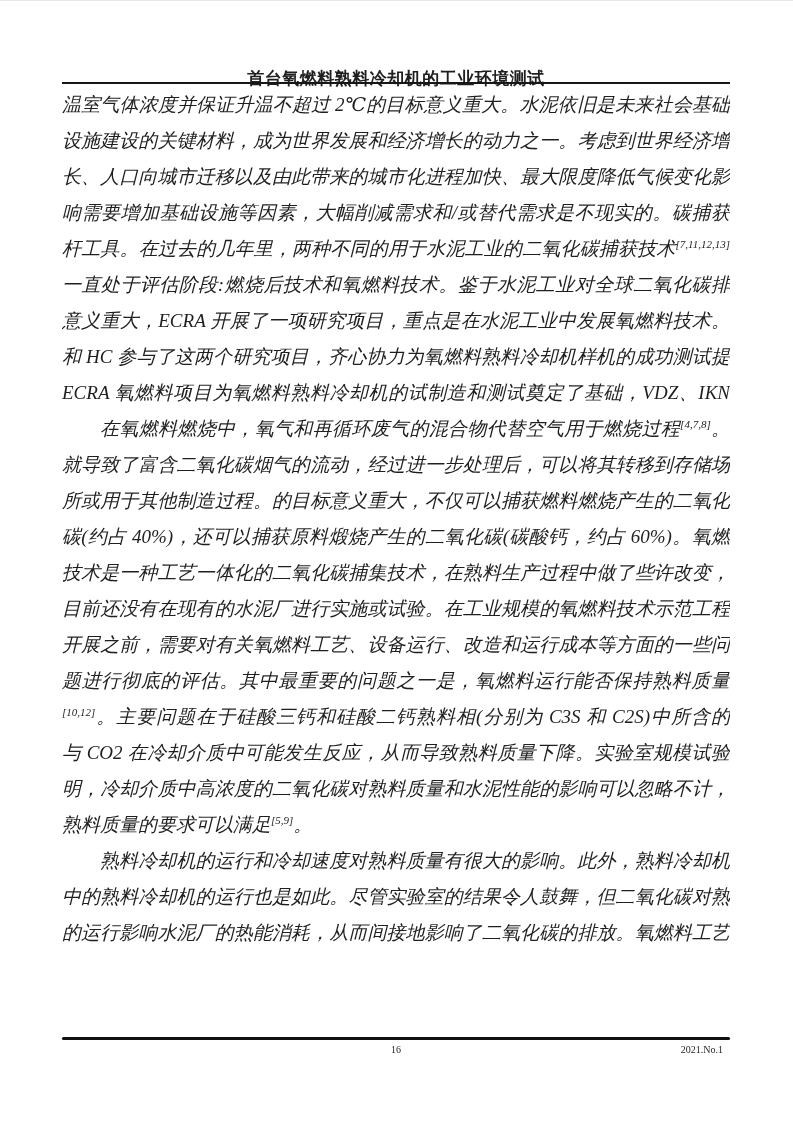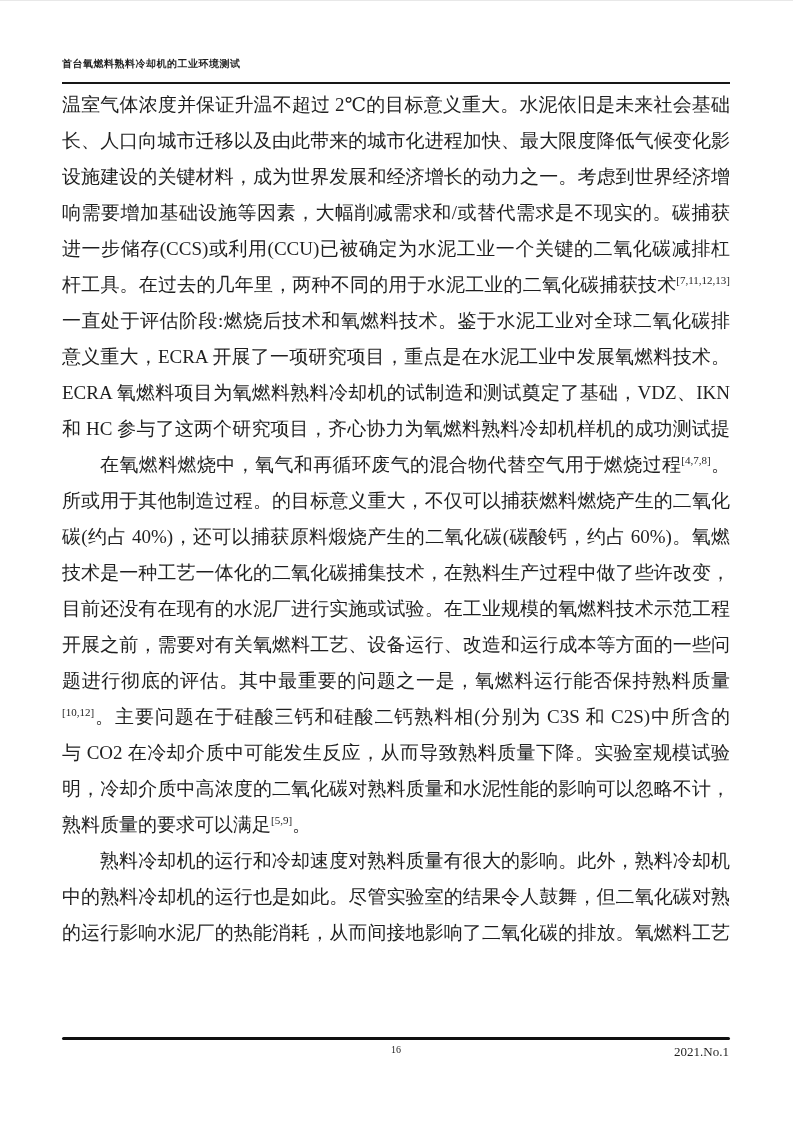--- a/index.html
+++ b/index.html
@@ -15,8 +15,9 @@
   }
   .header-title {
     position: absolute;
-    top: 56px; left: 62px; width: 668px;
-    font-size: 10px;
+    top: 66px; left: 62px; width: 668px;
+    text-align: center;
+    font-size: 17px;
     font-weight: 600;
     letter-spacing: 0.5px;
     white-space: nowrap;

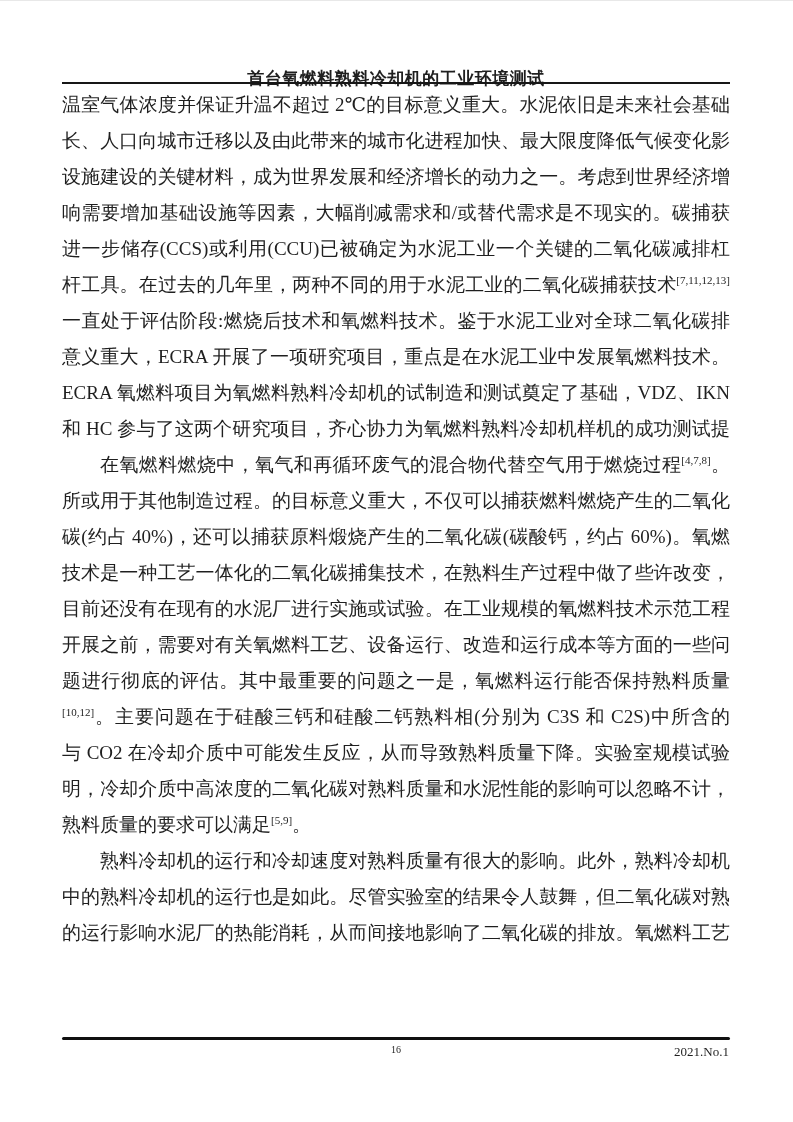--- a/index.html
+++ b/index.html
@@ -31,6 +31,7 @@
     position: absolute;
     top: 86px; left: 62px; width: 668px; height: 940px;
     overflow: hidden;
+    font-style: italic;
   }
   .line {
     font-size: 19px;

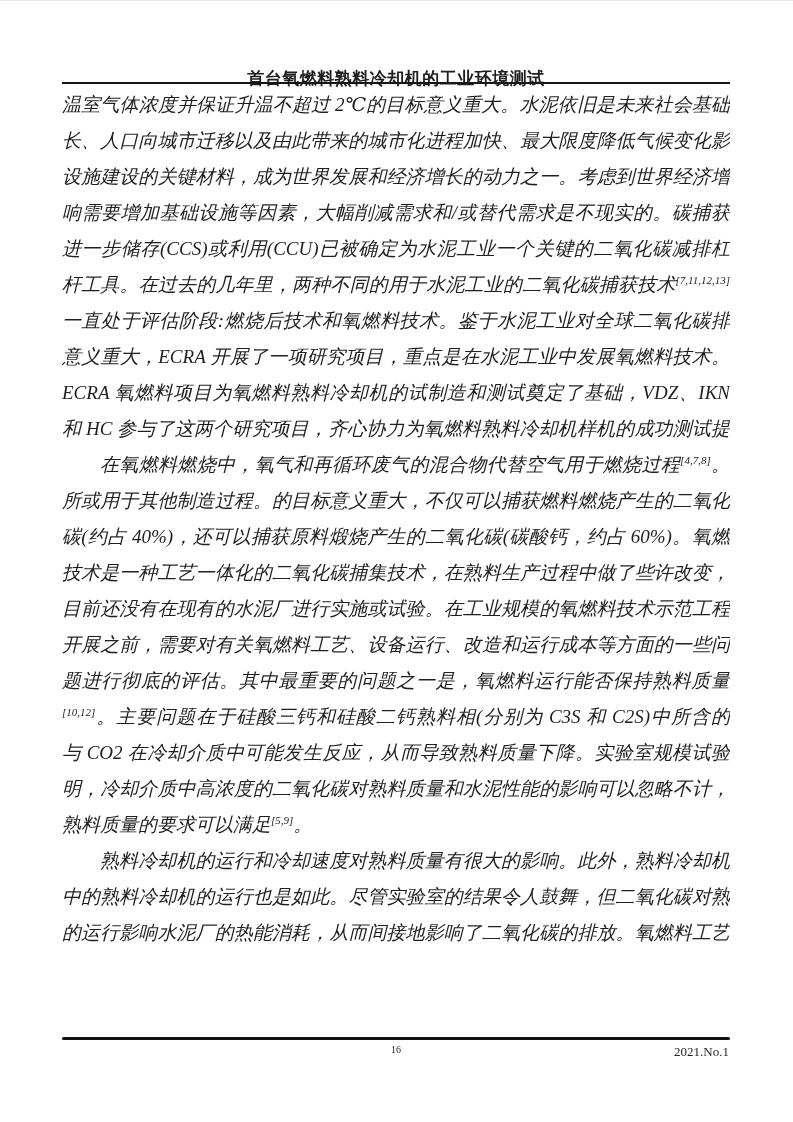--- a/index.html
+++ b/index.html
@@ -78,8 +78,8 @@
 
   <div class="doc-body">
       <div class="line">温室气体浓度并保证升温不超过 2℃的目标意义重大。水泥依旧是未来社会基础</div>
+      <div class="line">设施建设的关键材料，成为世界发展和经济增长的动力之一。考虑到世界经济增</div>
       <div class="line">长、人口向城市迁移以及由此带来的城市化进程加快、最大限度降低气候变化影</div>
-      <div class="line">设施建设的关键材料，成为世界发展和经济增长的动力之一。考虑到世界经济增</div>
       <div class="line">响需要增加基础设施等因素，大幅削减需求和/或替代需求是不现实的。碳捕获并</div>
       <div class="line">进一步储存(CCS)或利用(CCU)已被确定为水泥工业一个关键的二氧化碳减排杠</div>
       <div class="line">杆工具。在过去的几年里，两种不同的用于水泥工业的二氧化碳捕获技术<sup>[7,11,12,13]</sup></div>

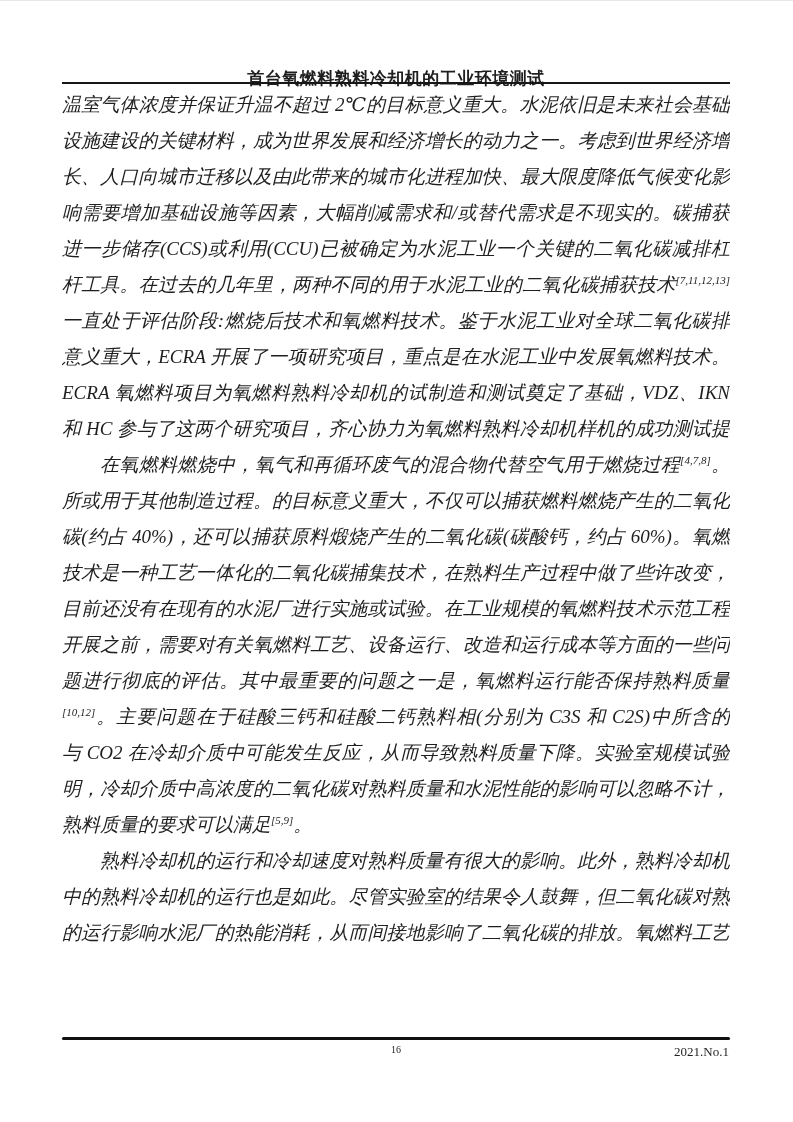--- a/index.html
+++ b/index.html
@@ -81,7 +81,6 @@
       <div class="line">设施建设的关键材料，成为世界发展和经济增长的动力之一。考虑到世界经济增</div>
       <div class="line">长、人口向城市迁移以及由此带来的城市化进程加快、最大限度降低气候变化影</div>
       <div class="line">响需要增加基础设施等因素，大幅削减需求和/或替代需求是不现实的。碳捕获并</div>
-      <div class="line">进一步储存(CCS)或利用(CCU)已被确定为水泥工业一个关键的二氧化碳减排杠</div>
       <div class="line">杆工具。在过去的几年里，两种不同的用于水泥工业的二氧化碳捕获技术<sup>[7,11,12,13]</sup></div>
       <div class="line">一直处于评估阶段:燃烧后技术和氧燃料技术。鉴于水泥工业对全球二氧化碳排放</div>
       <div class="line">意义重大，ECRA 开展了一项研究项目，重点是在水泥工业中发展氧燃料技术。</div>

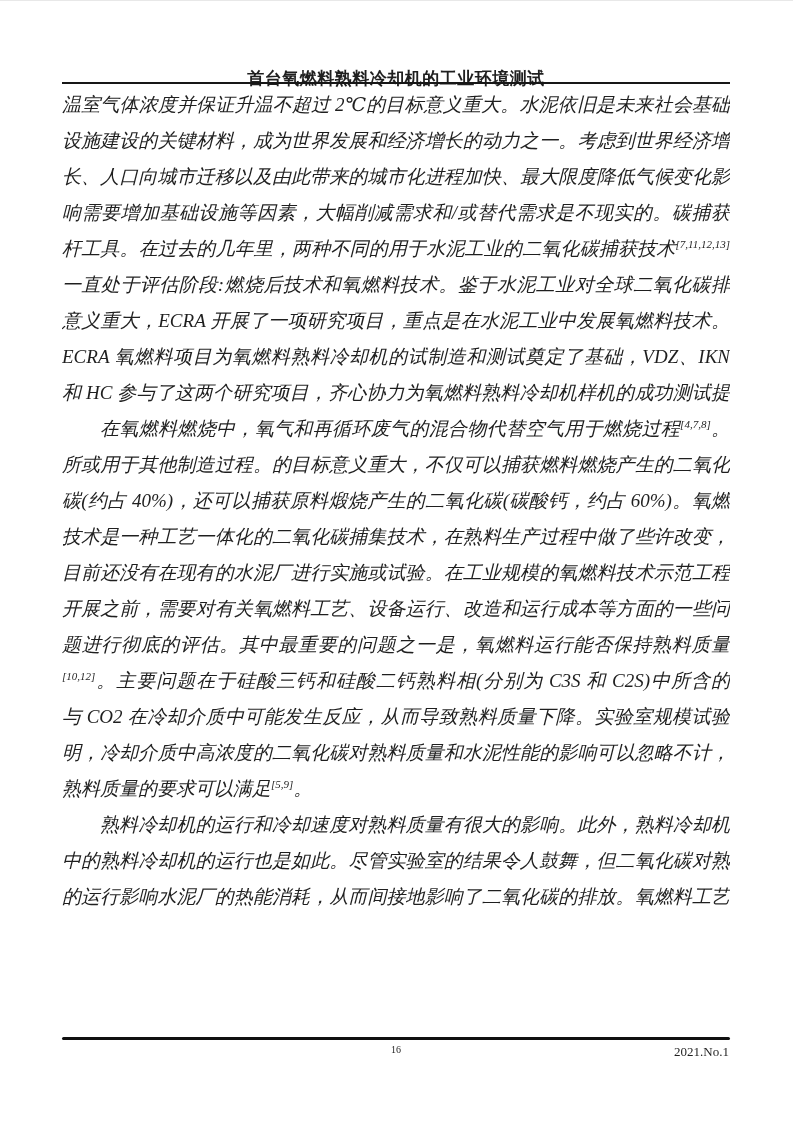--- a/index.html
+++ b/index.html
@@ -84,8 +84,8 @@
       <div class="line">杆工具。在过去的几年里，两种不同的用于水泥工业的二氧化碳捕获技术<sup>[7,11,12,13]</sup></div>
       <div class="line">一直处于评估阶段:燃烧后技术和氧燃料技术。鉴于水泥工业对全球二氧化碳排放</div>
       <div class="line">意义重大，ECRA 开展了一项研究项目，重点是在水泥工业中发展氧燃料技术。</div>
+      <div class="line">和 HC 参与了这两个研究项目，齐心协力为氧燃料熟料冷却机样机的成功测试提</div>
       <div class="line">ECRA 氧燃料项目为氧燃料熟料冷却机的试制造和测试奠定了基础，VDZ、IKN</div>
-      <div class="line">和 HC 参与了这两个研究项目，齐心协力为氧燃料熟料冷却机样机的成功测试提</div>
       <div class="line indent">在氧燃料燃烧中，氧气和再循环废气的混合物代替空气用于燃烧过程<sup>[4,7,8]</sup>。这</div>
       <div class="line">所或用于其他制造过程。的目标意义重大，不仅可以捕获燃料燃烧产生的二氧化</div>
       <div class="line">碳(约占 40%)，还可以捕获原料煅烧产生的二氧化碳(碳酸钙，约占 60%)。氧燃料</div>

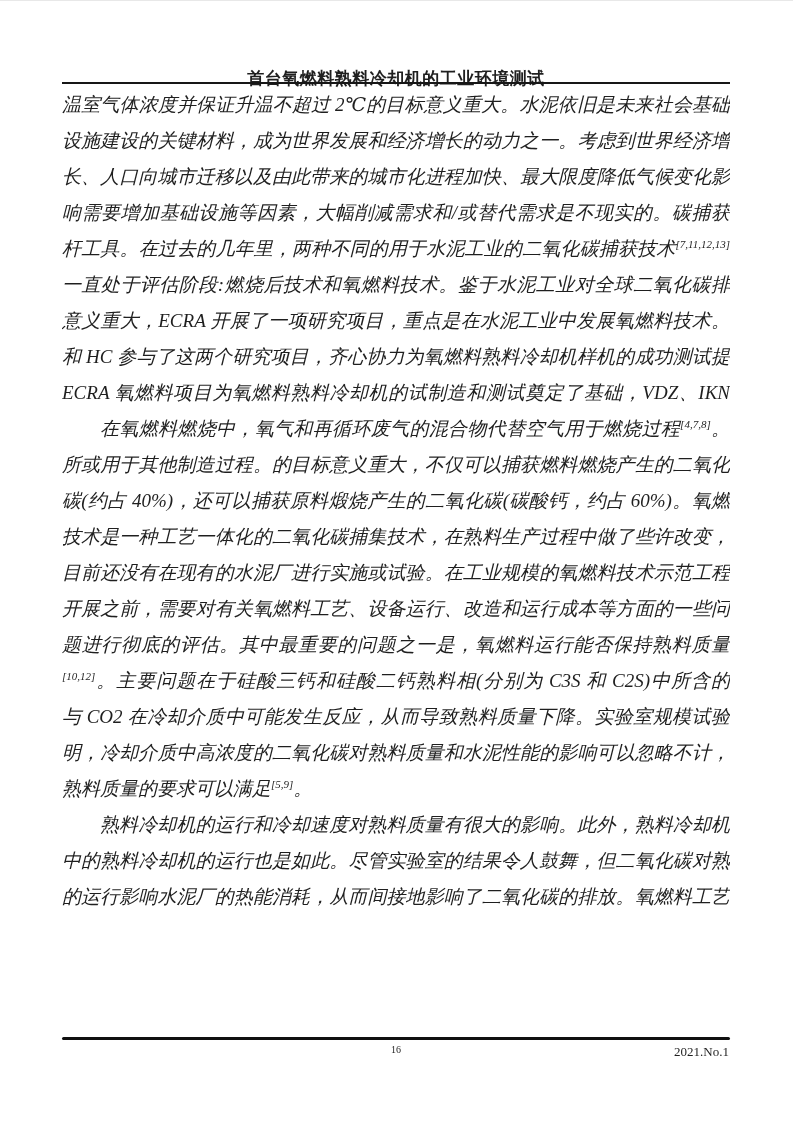--- a/index.html
+++ b/index.html
@@ -87,6 +87,7 @@
       <div class="line">和 HC 参与了这两个研究项目，齐心协力为氧燃料熟料冷却机样机的成功测试提</div>
       <div class="line">ECRA 氧燃料项目为氧燃料熟料冷却机的试制造和测试奠定了基础，VDZ、IKN</div>
       <div class="line indent">在氧燃料燃烧中，氧气和再循环废气的混合物代替空气用于燃烧过程<sup>[4,7,8]</sup>。这</div>
+      <div class="line">就导致了富含二氧化碳烟气的流动，经过进一步处理后，可以将其转移到存储场</div>
       <div class="line">所或用于其他制造过程。的目标意义重大，不仅可以捕获燃料燃烧产生的二氧化</div>
       <div class="line">碳(约占 40%)，还可以捕获原料煅烧产生的二氧化碳(碳酸钙，约占 60%)。氧燃料</div>
       <div class="line">技术是一种工艺一体化的二氧化碳捕集技术，在熟料生产过程中做了些许改变，</div>

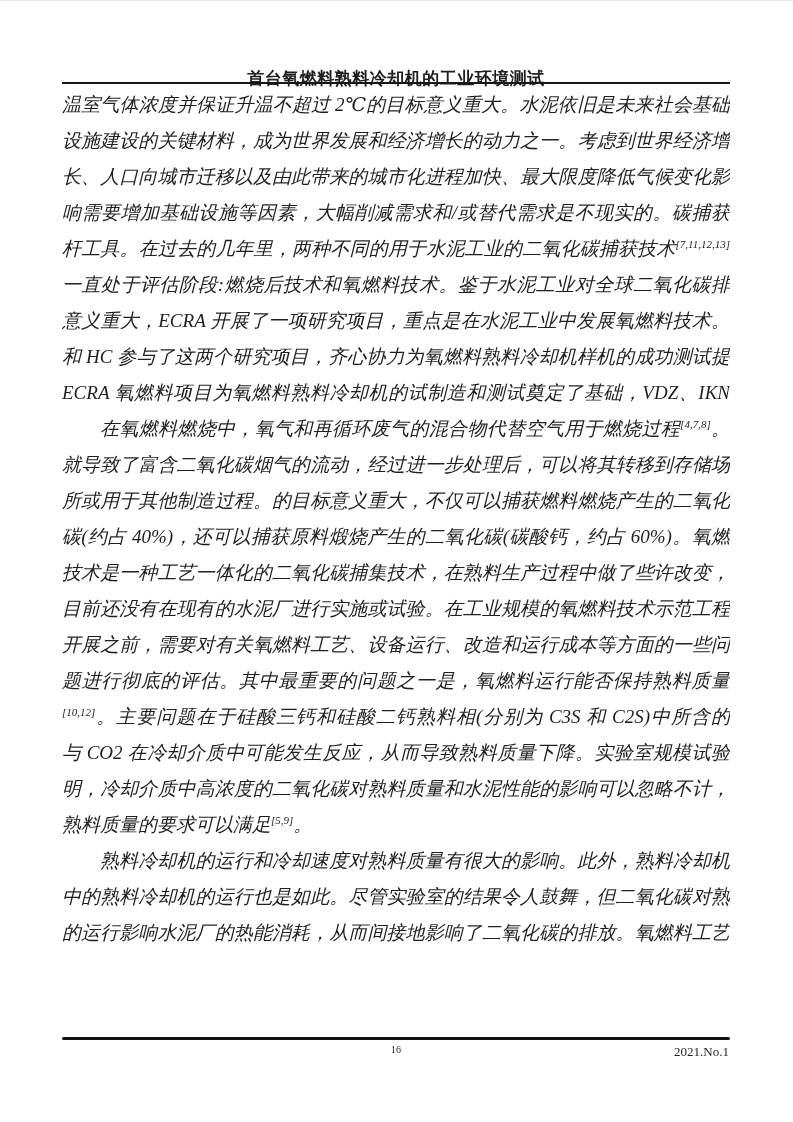--- a/index.html
+++ b/index.html
@@ -63,8 +63,8 @@
   }
   .footer-issue {
     position: absolute;
-    top: 1043px; right: 64px;
-    font-size: 13px;
+    top: 1043px; right: 70px;
+    font-size: 10px;
   }
 </style>
 </head>

